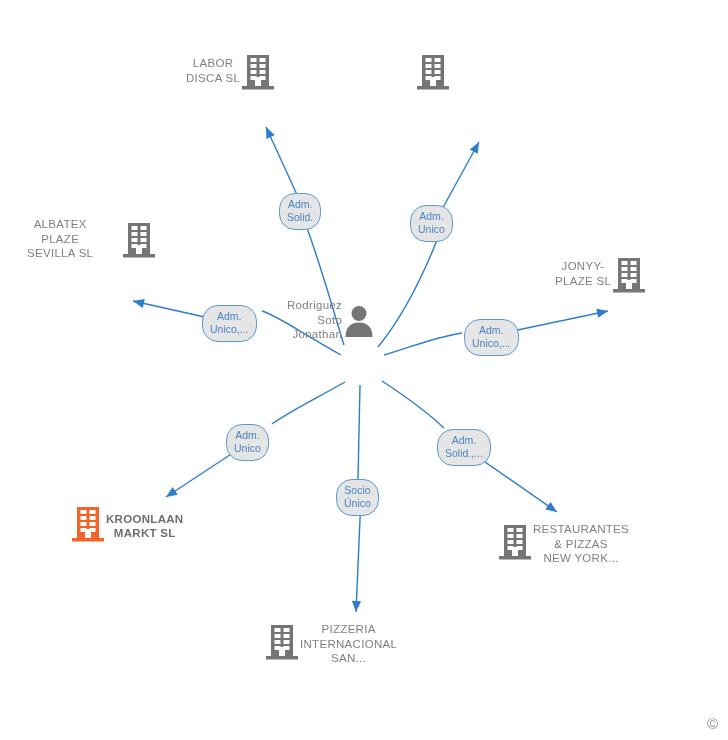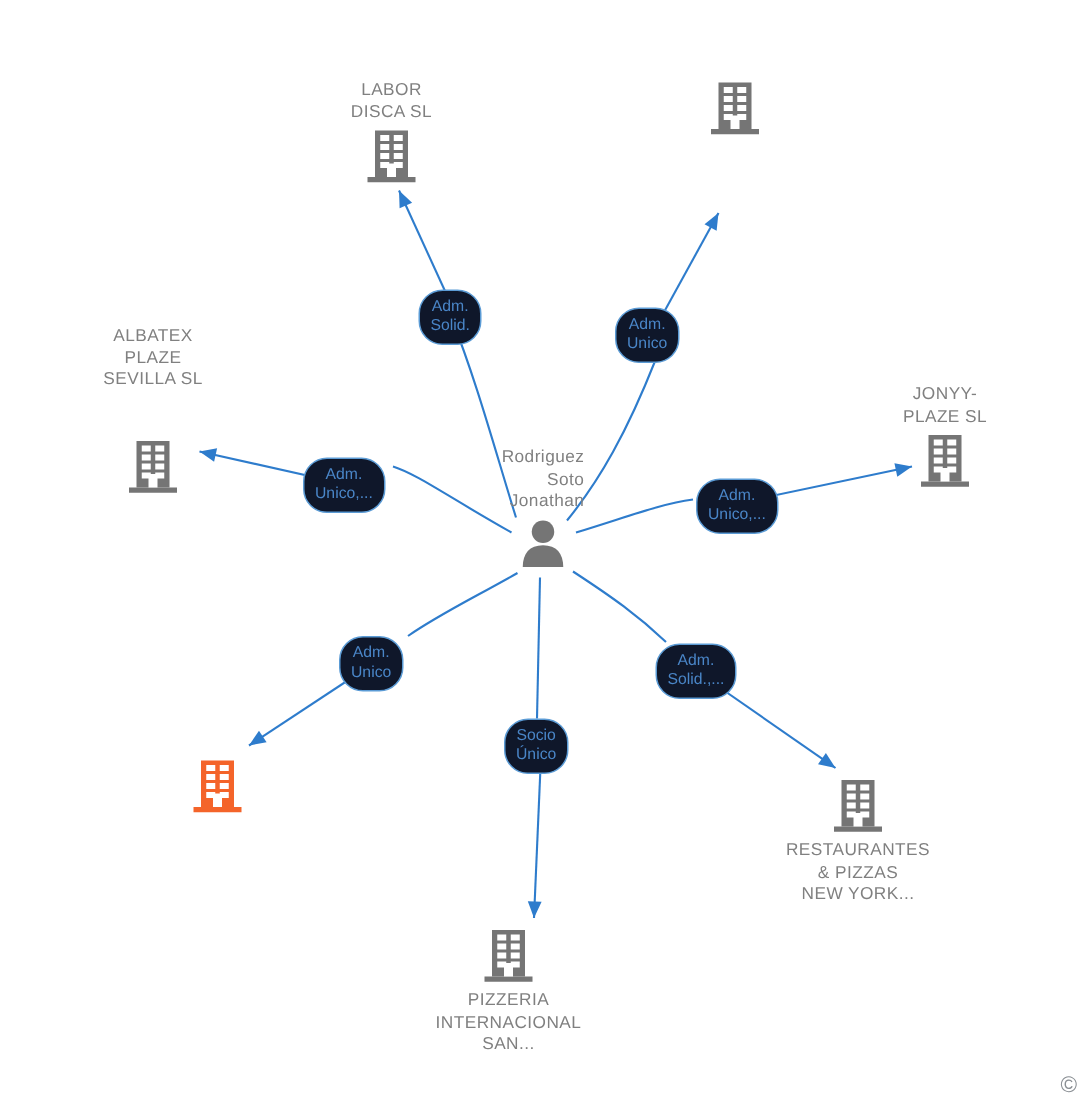--- a/index.html
+++ b/index.html
@@ -31,7 +31,7 @@
     margin-left: -75px;
     text-align: center;
     display: flex;
-    flex-direction: column;
+    flex-direction: row;
     align-items: center;
   }
   .node-label {

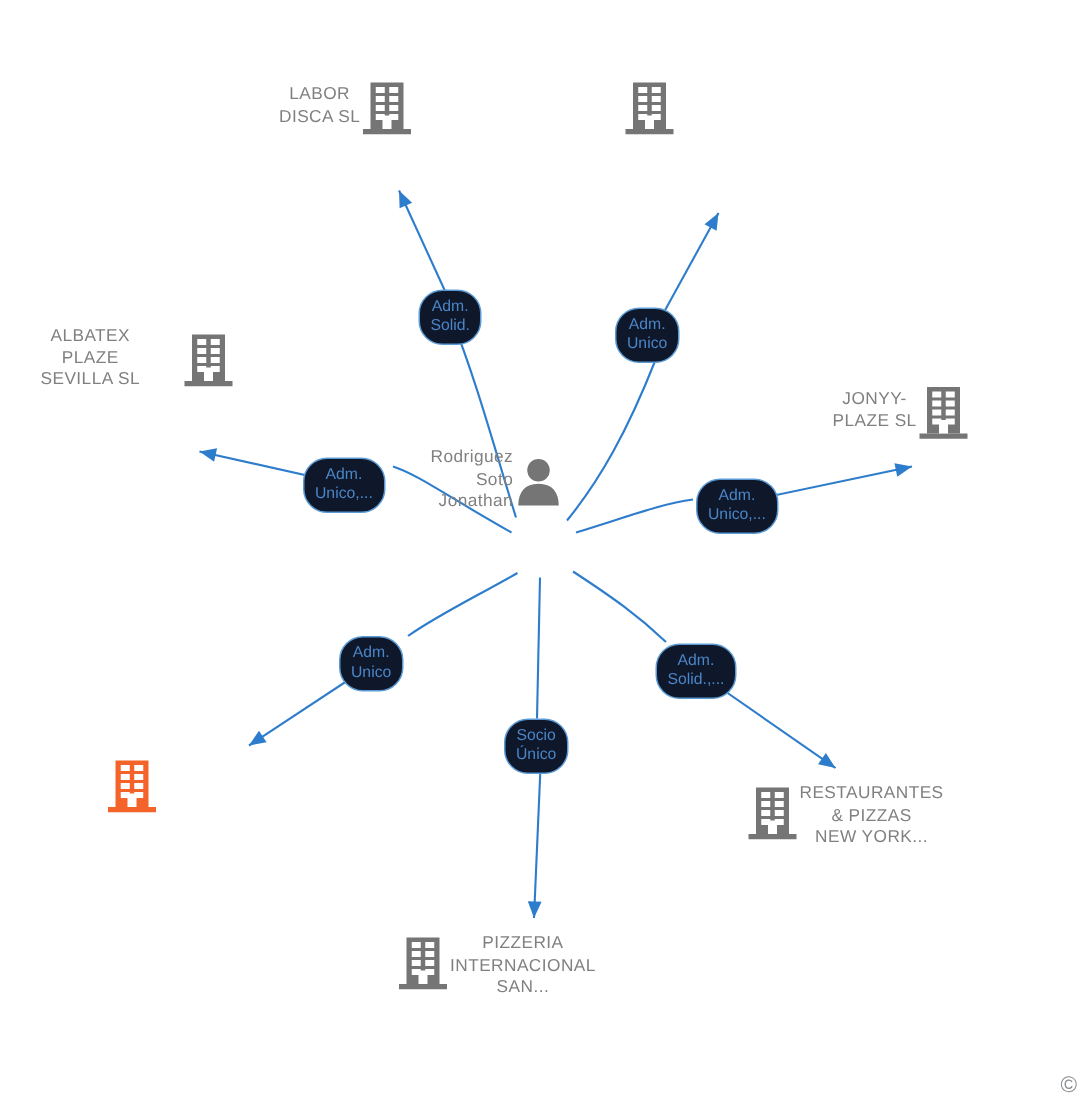--- a/index.html
+++ b/index.html
@@ -64,7 +64,7 @@
     position: absolute;
     border: 1.4px solid #5b9bd5;
     border-radius: 16px;
-    background: #0f172a;
+    background: #e5e5e5;
     color: #4a86c8;
     font-size: 10.5px;
     line-height: 13px;

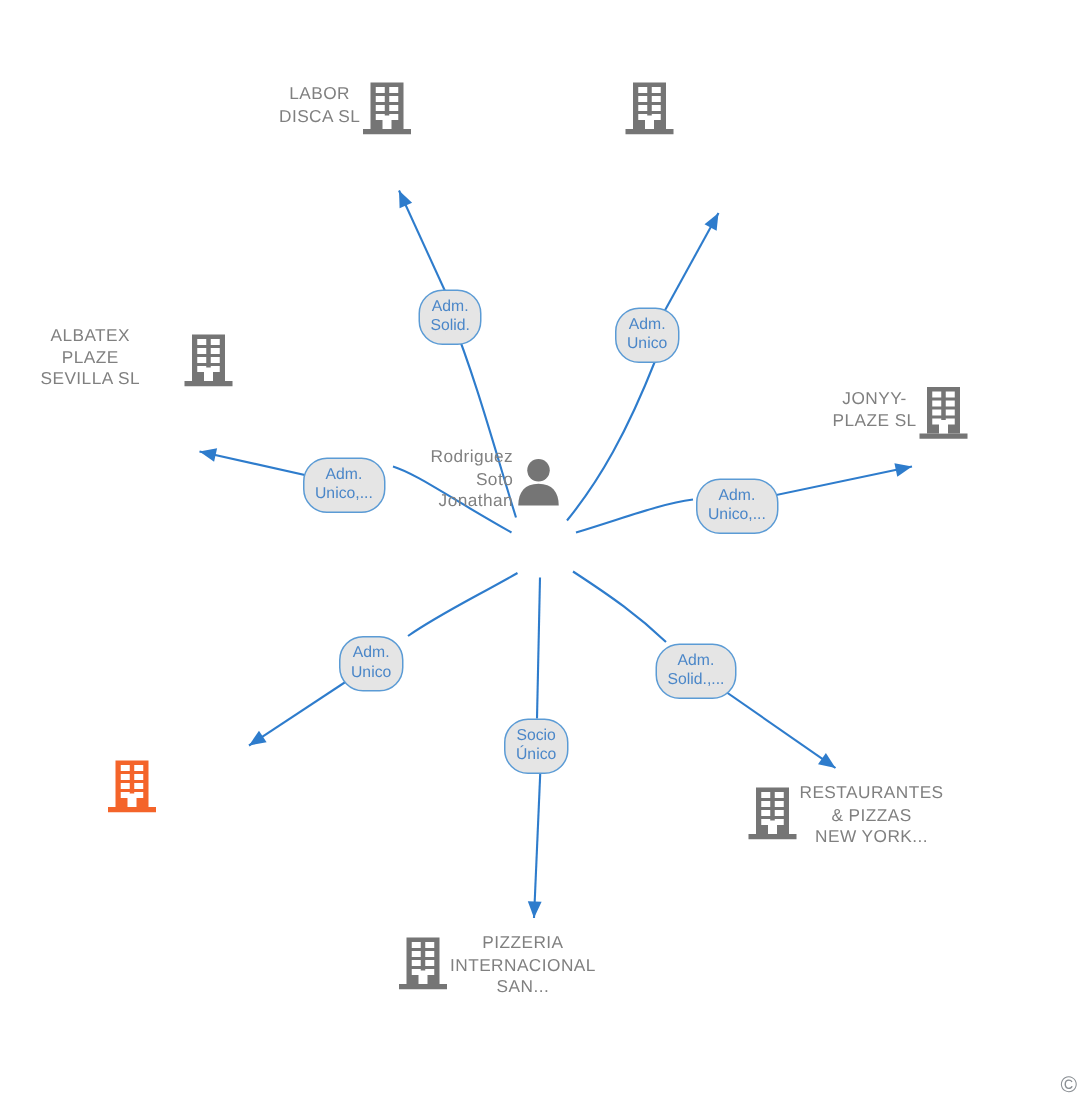--- a/index.html
+++ b/index.html
@@ -238,6 +238,8 @@
             <rect x="15" y="24" width="6" height="9"></rect>
           </g>
         </svg>
+        <div class="node-label below bold">KROONLAAN
+MARKT  SL</div>
       </div>
       <div class="node" style="left: 572px; top: 518px;">
         <svg viewBox="0 0 36 38" class="node-icon">

